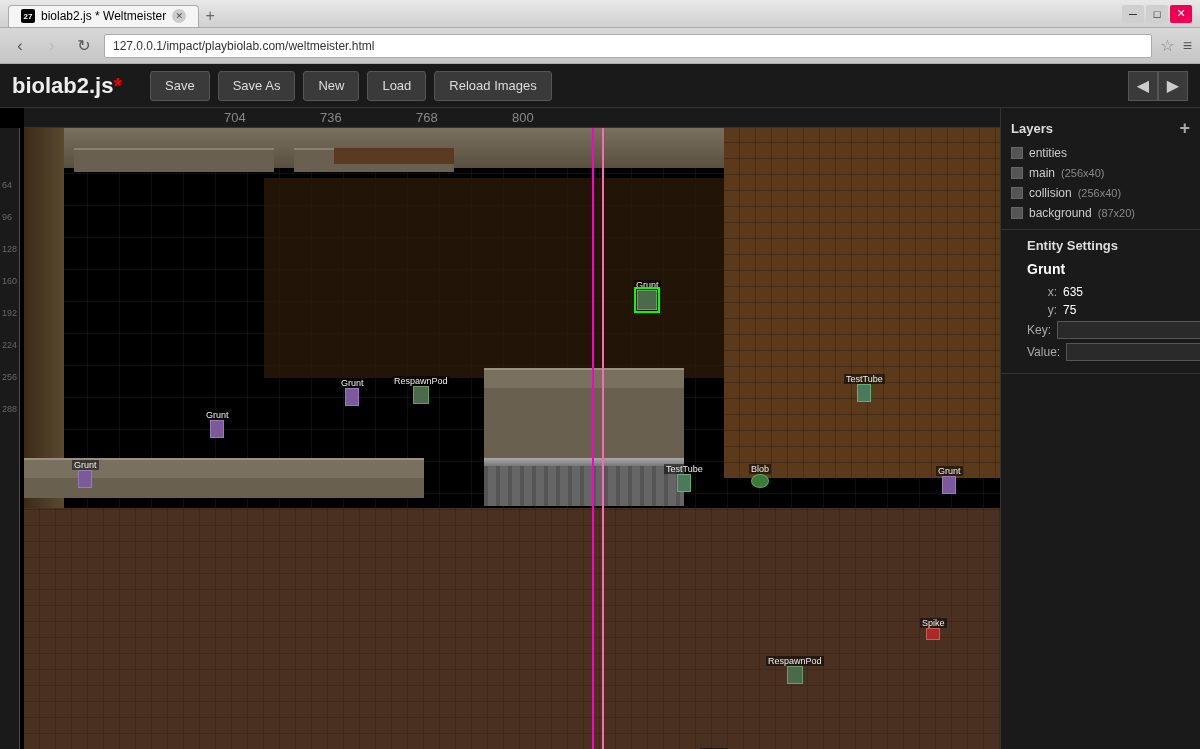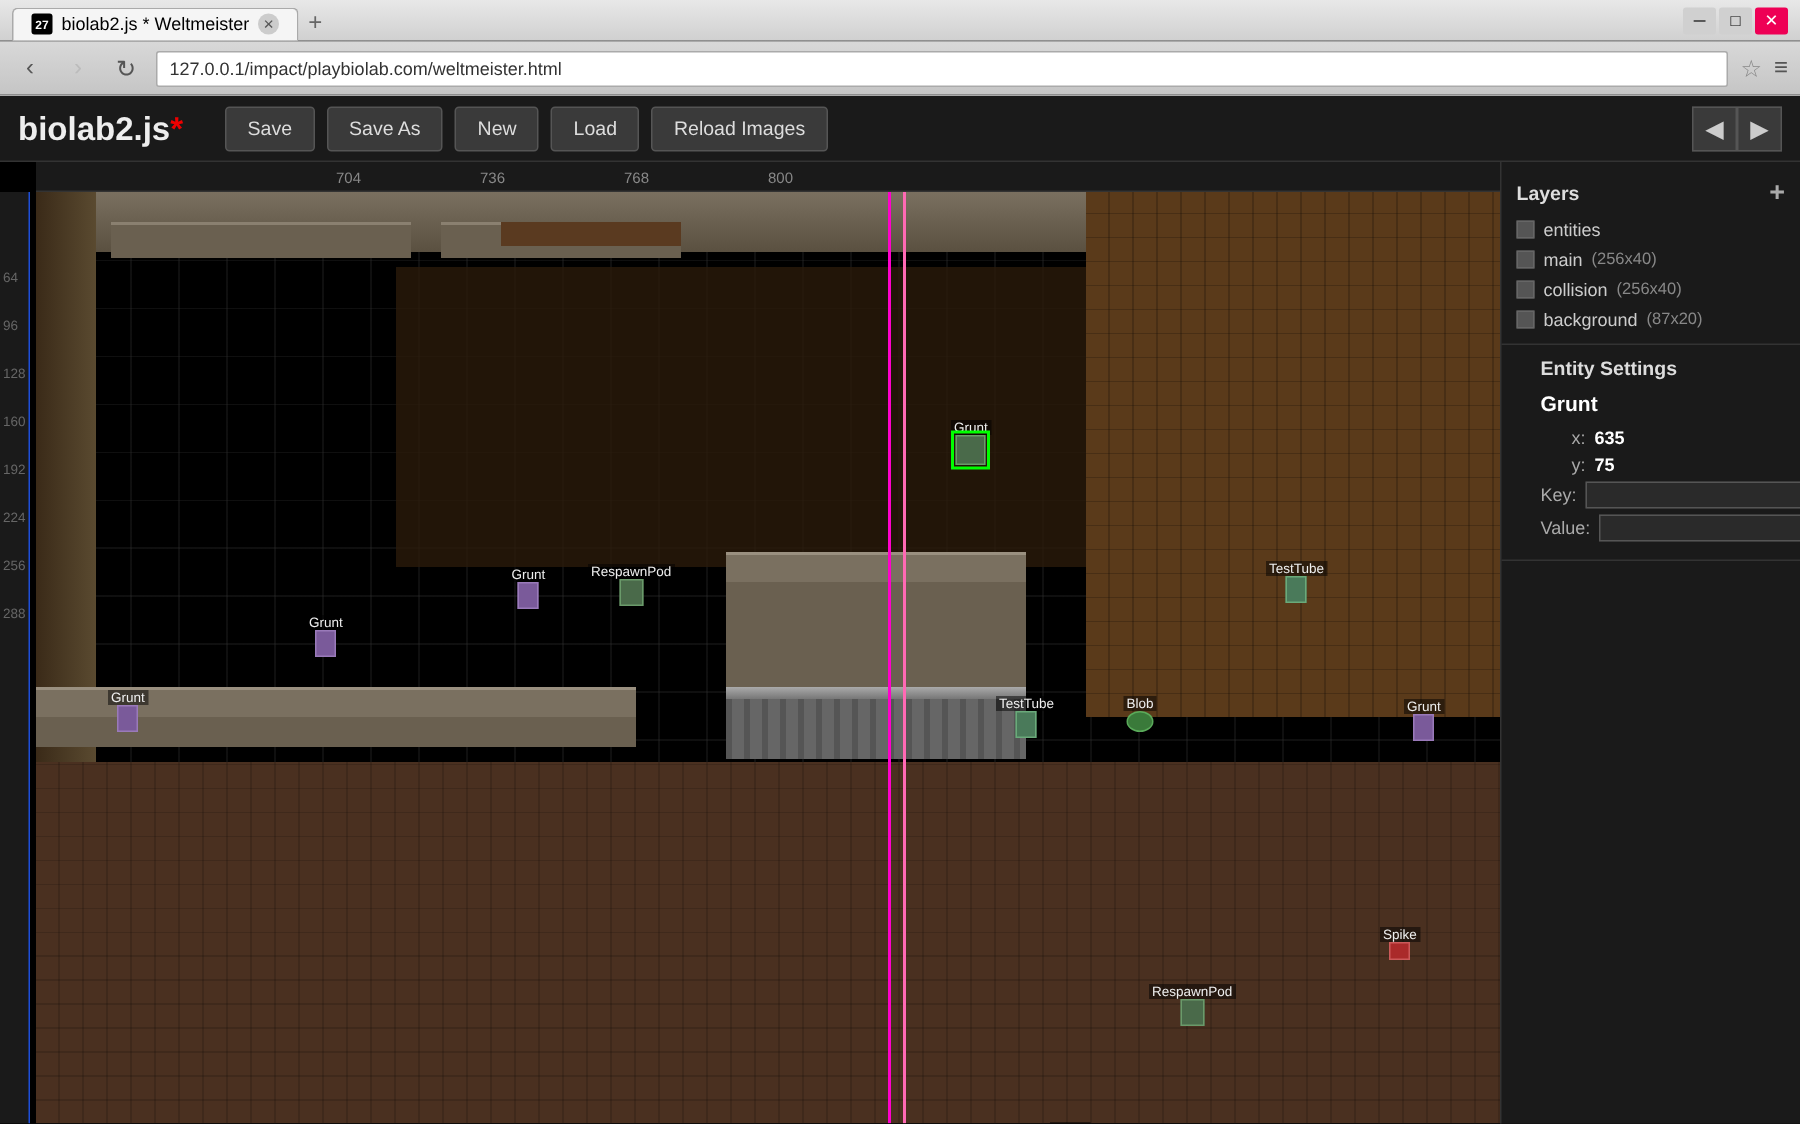--- a/index.html
+++ b/index.html
@@ -209,7 +209,7 @@
     .ruler-mark {
       position: absolute;
       color: #888;
-      font-size: 10px;
+      font-size: 13px;
       bottom: 2px;
     }
 

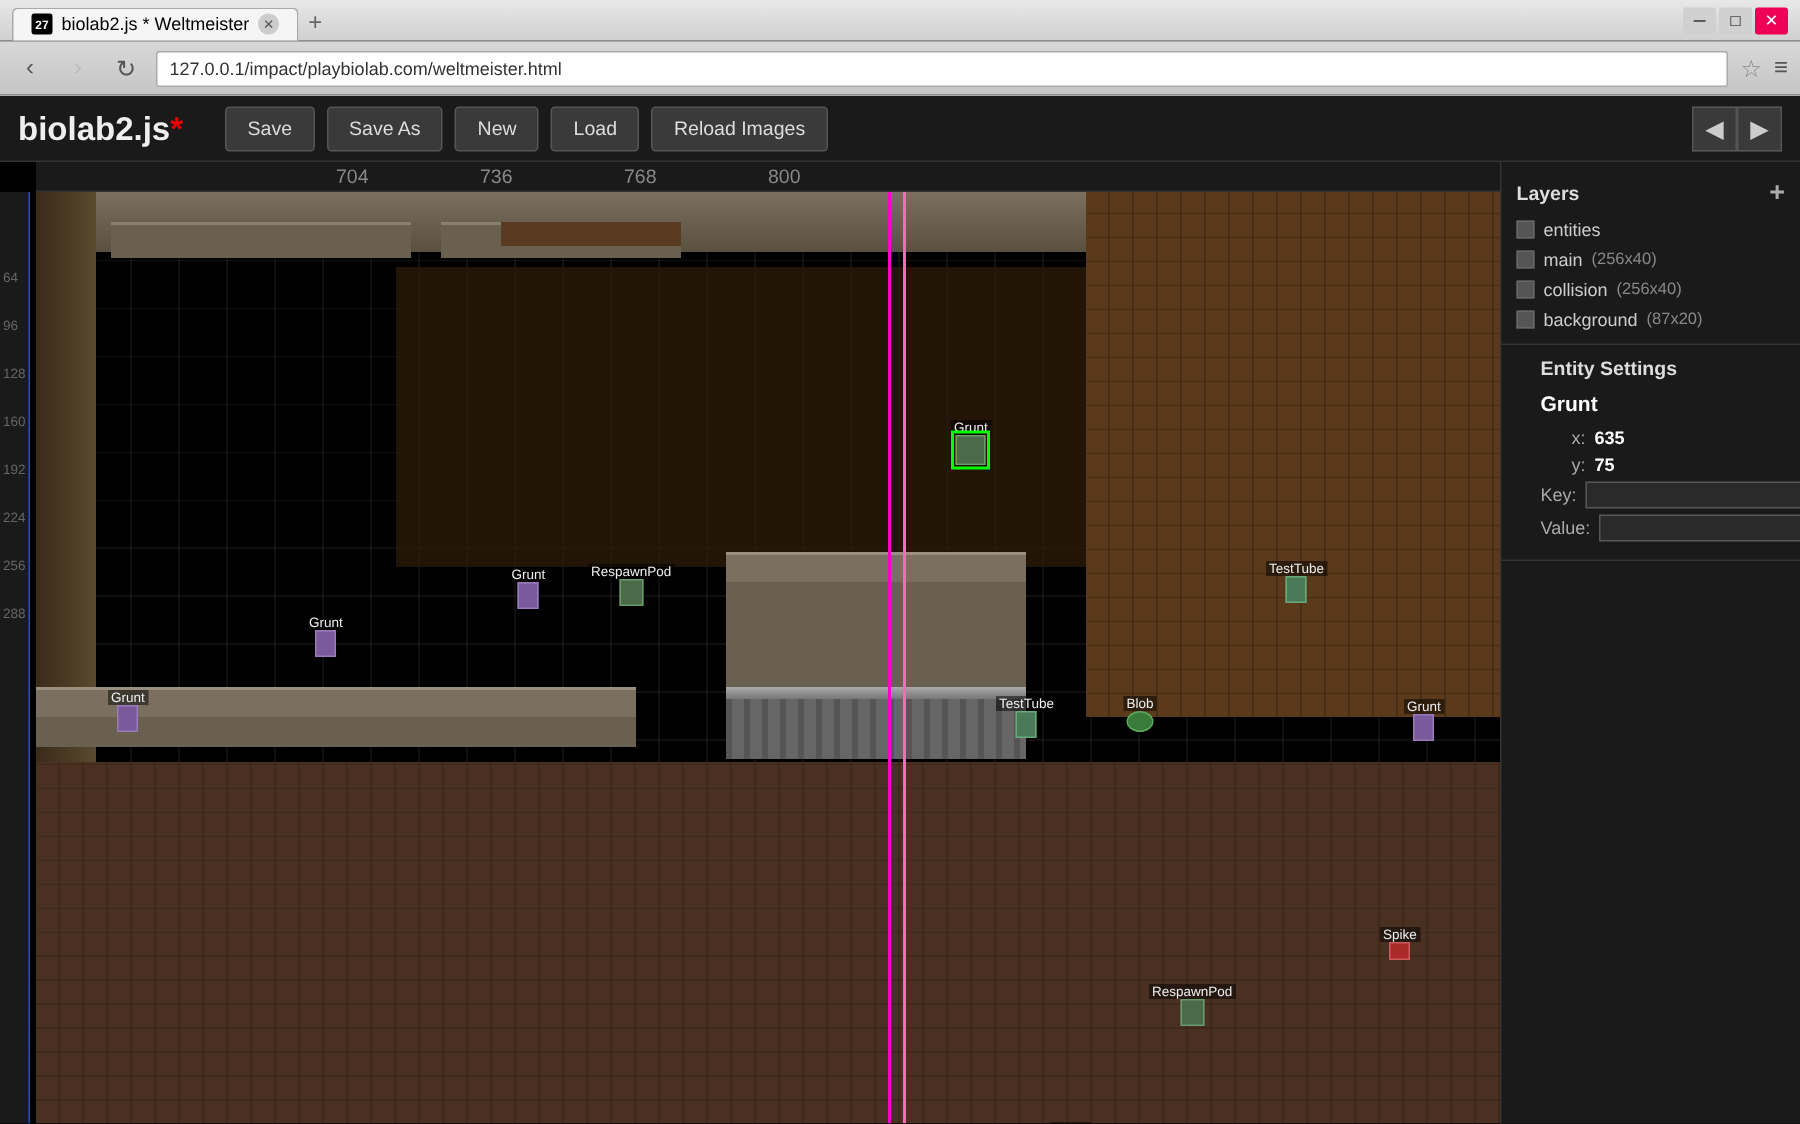--- a/index.html
+++ b/index.html
@@ -295,7 +295,6 @@
     .entity-prop-value {
       color: #fff;
       font-size: 12px;
-      font-weight: bold;
     }
     .entity-key-row {
       display: flex;

